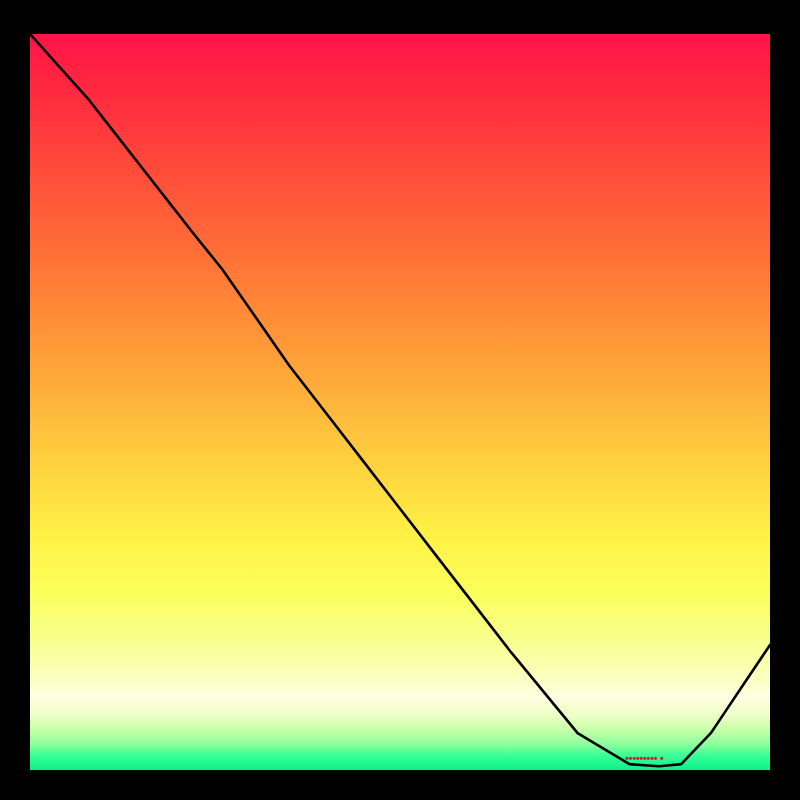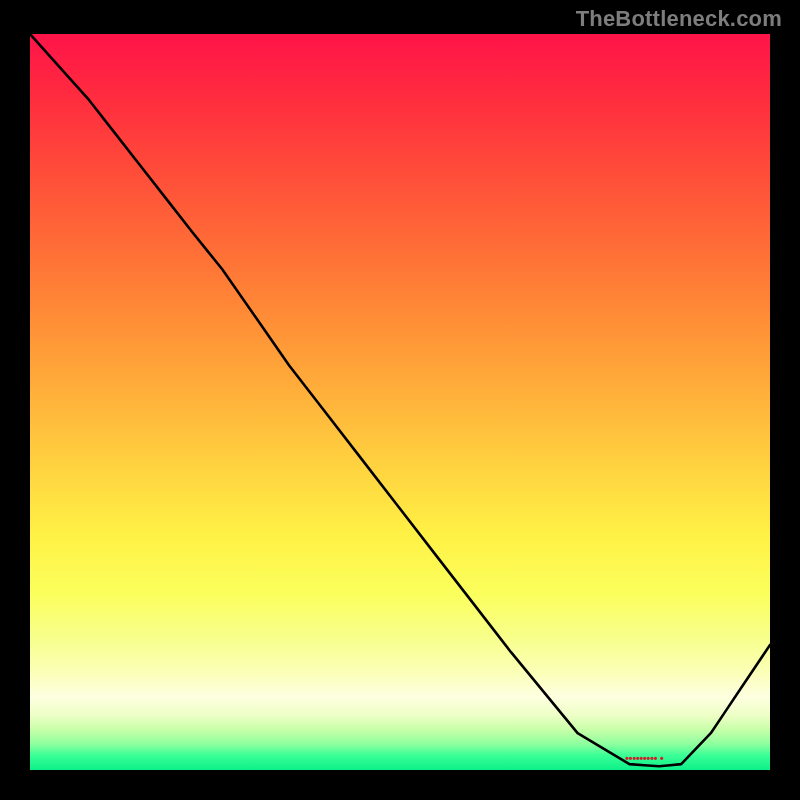--- a/index.html
+++ b/index.html
@@ -88,7 +88,6 @@
 
 <div class="stage">
 
-  <div class="watermark">TheBottleneck.com</div>
 
   <div class="plot-frame">
     <div class="gradient-fill"></div>

